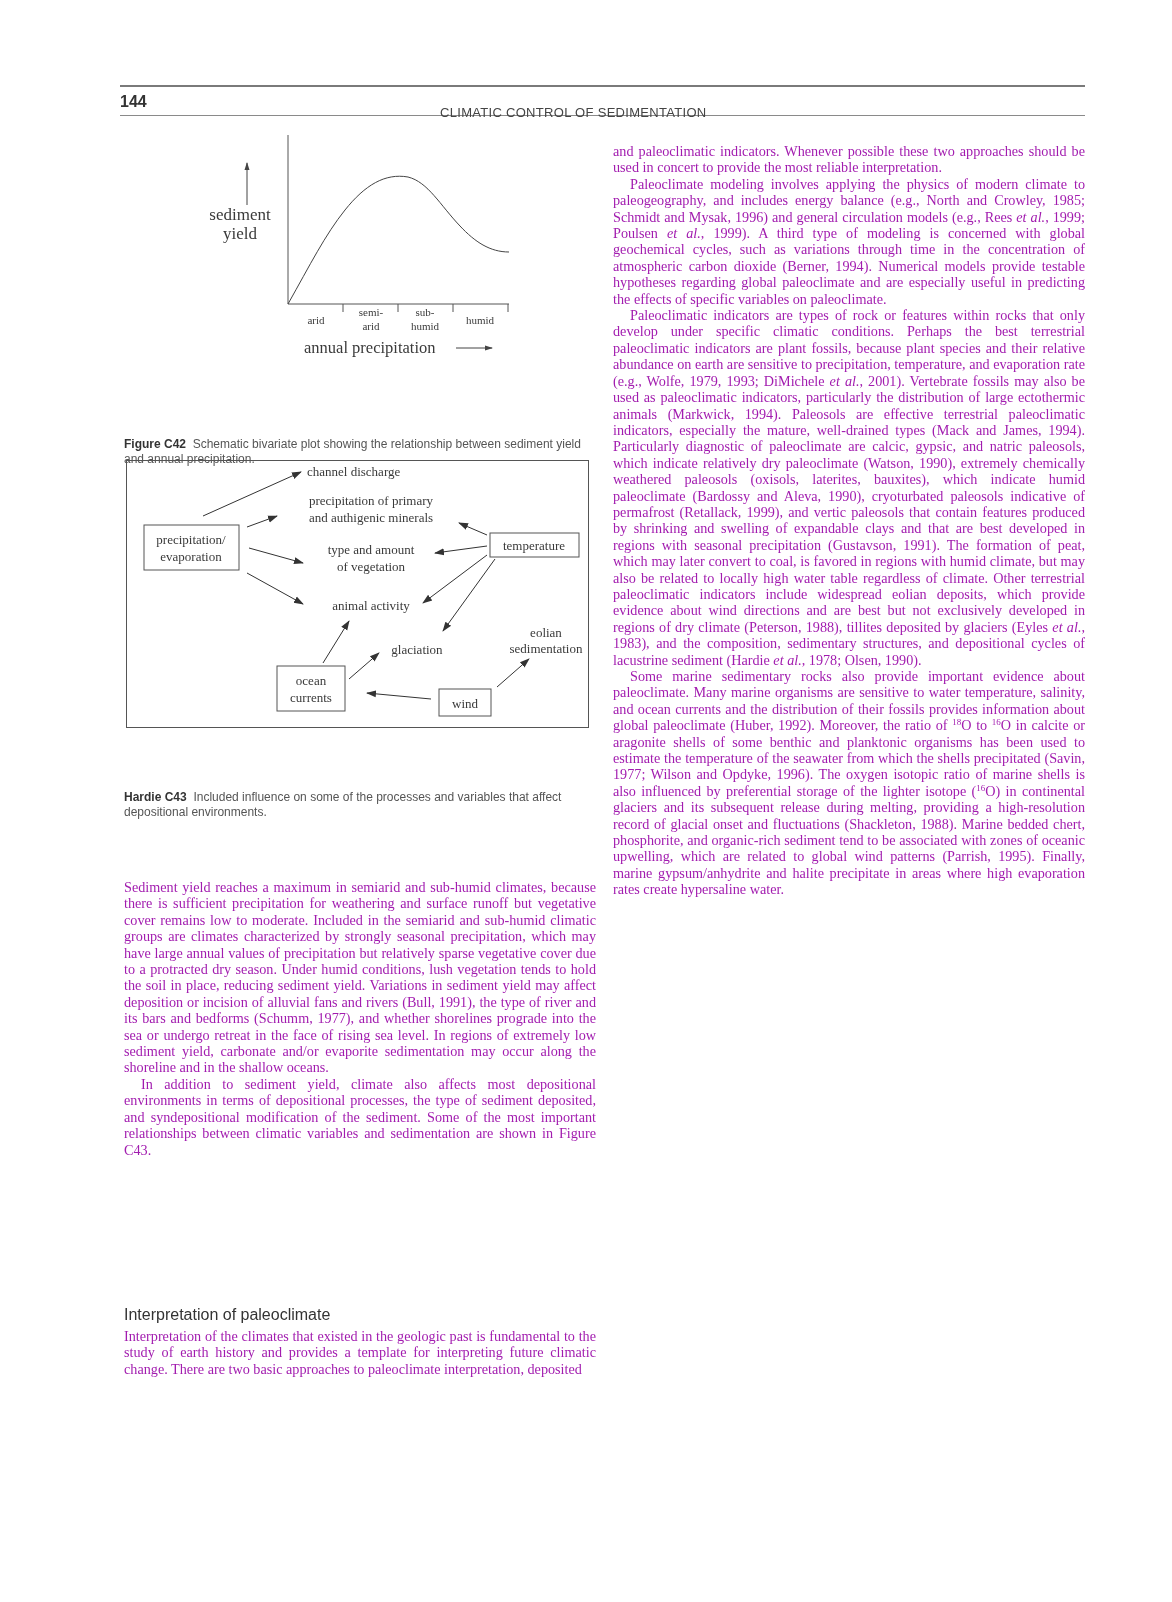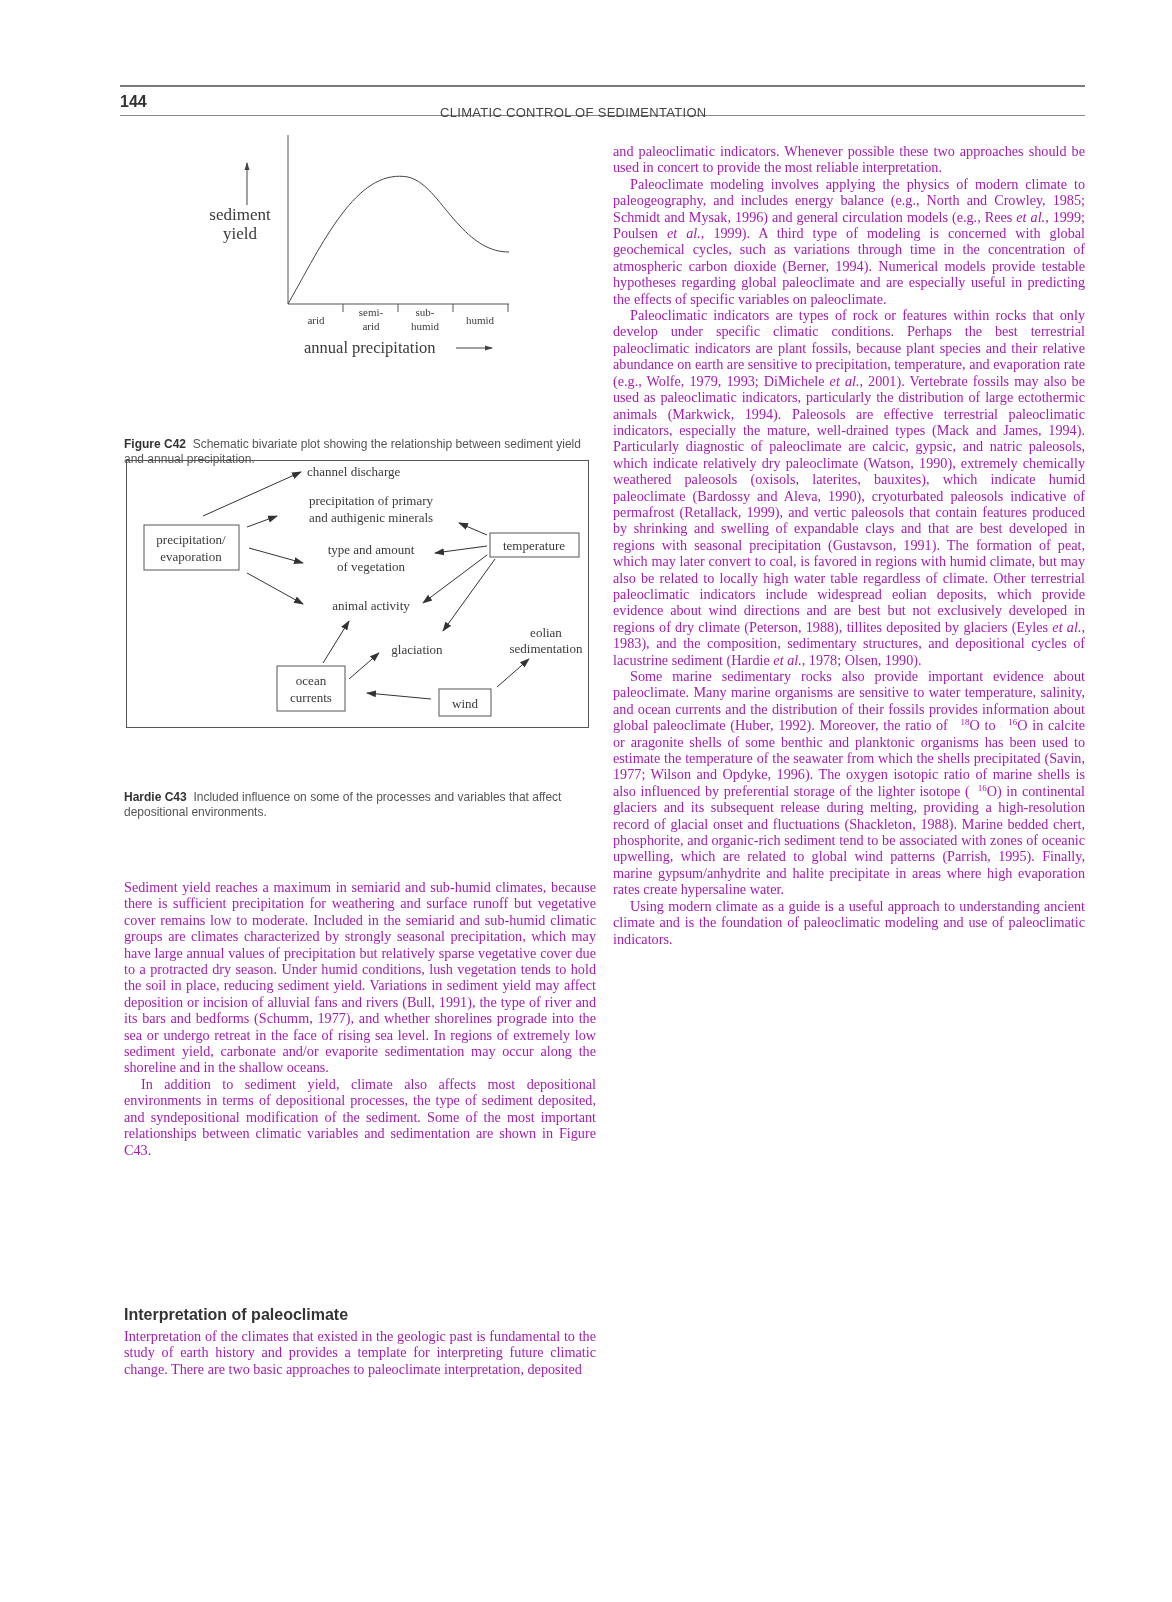--- a/index.html
+++ b/index.html
@@ -22,7 +22,7 @@
   .col p { margin: 0; text-indent: 17px; }
   .col p.noindent { text-indent: 0; }
   .col em { font-style: italic; }
-  sup { font-size: 9px; line-height: 0; vertical-align: 5px; margin-left: 8px; }
+  sup { font-size: 9px; line-height: 0; vertical-align: 5px; }
 
   .caption { position: absolute; left: 124px; width: 472px; font-family: "Liberation Sans", "DejaVu Sans", sans-serif; font-size: 12px; line-height: 14.5px; color: #555; margin-top: 40px; }
   .caption b { color: #333; }

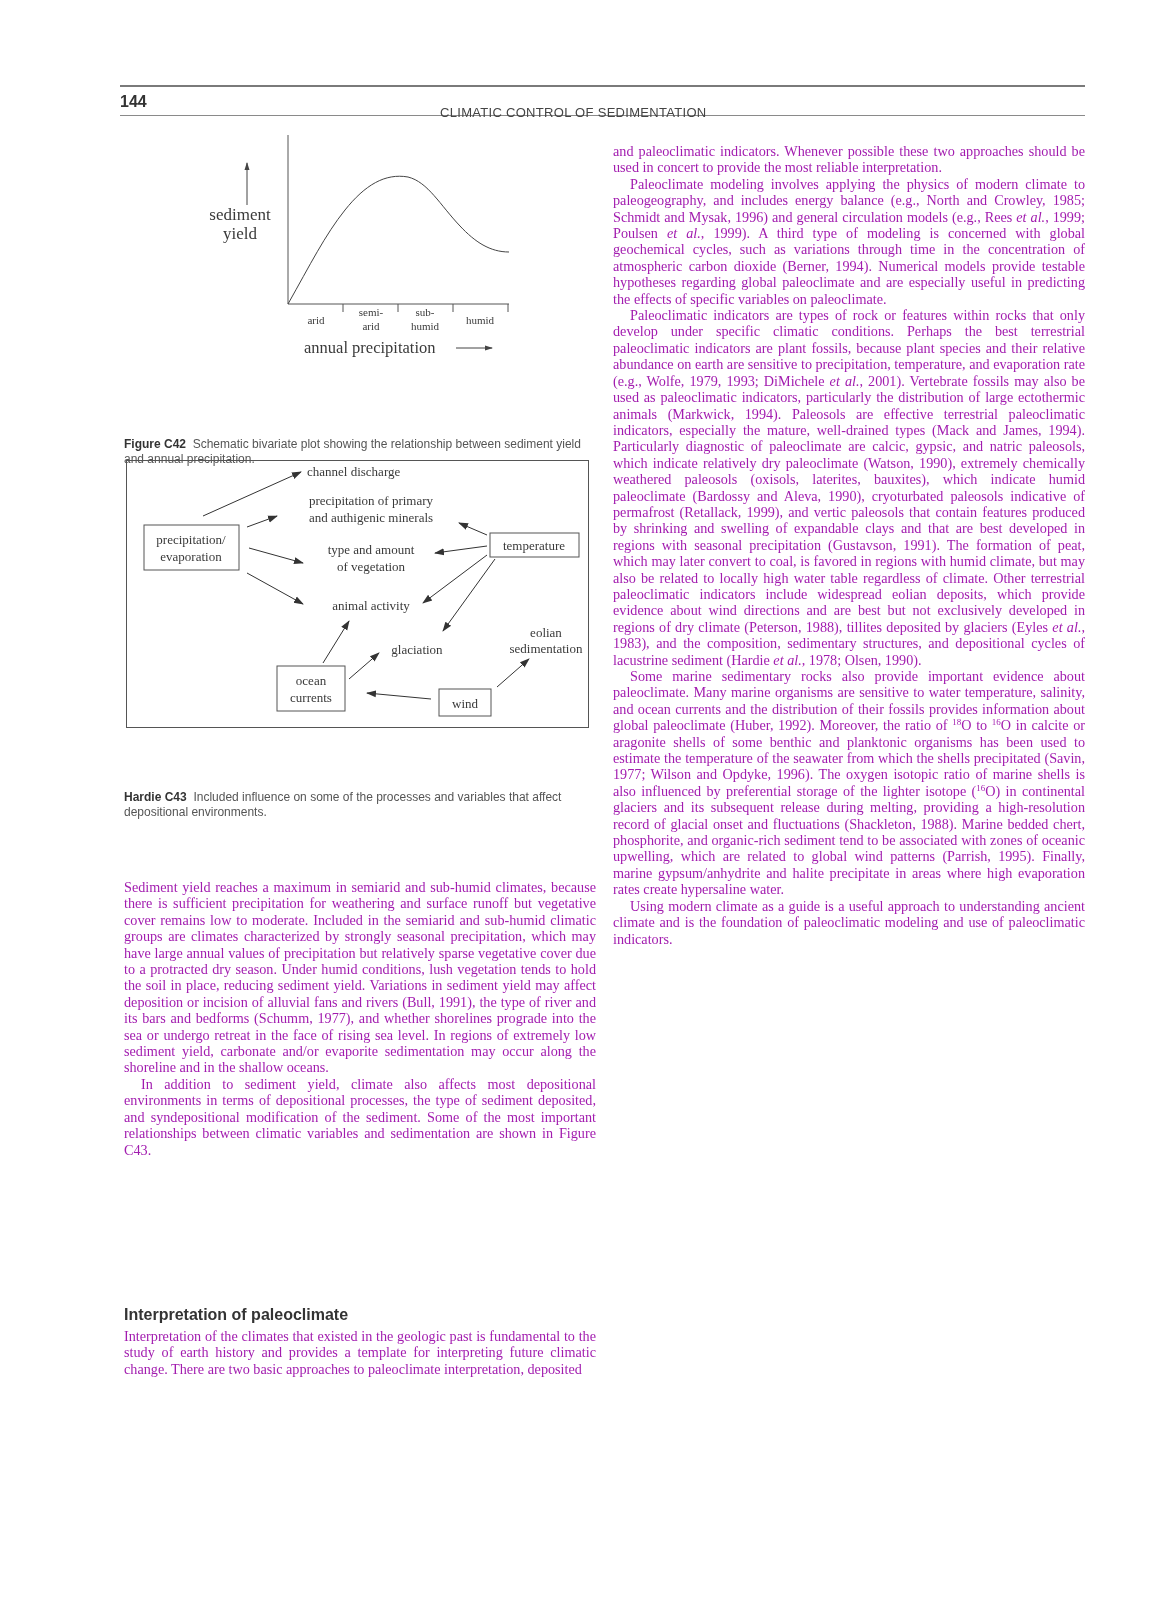--- a/index.html
+++ b/index.html
@@ -145,7 +145,6 @@
   <p><span>Paleoclimate modeling involves applying the physics of modern climate to paleogeography, and includes energy balance (e.g., North and Crowley, 1985; Schmidt and Mysak, 1996) and general circulation models (e.g., Rees </span><em>et al.</em><span>, 1999; Poulsen </span><em>et al.</em><span>, 1999). A third type of modeling is concerned with global geochemical cycles, such as variations through time in the concentration of atmospheric carbon dioxide (Berner, 1994). Numerical models provide testable hypotheses regarding global paleoclimate and are especially useful in predicting the effects of specific variables on paleoclimate.</span></p>
   <p><span>Paleoclimatic indicators are types of rock or features within rocks that only develop under specific climatic conditions. Perhaps the best terrestrial paleoclimatic indicators are plant fossils, because plant species and their relative abundance on earth are sensitive to precipitation, temperature, and evaporation rate (e.g., Wolfe, 1979, 1993; DiMichele </span><em>et al.</em><span>, 2001). Vertebrate fossils may also be used as paleoclimatic indicators, particularly the distribution of large ectothermic animals (Markwick, 1994). Paleosols are effective terrestrial paleoclimatic indicators, especially the mature, well-drained types (Mack and James, 1994). Particularly diagnostic of paleoclimate are calcic, gypsic, and natric paleosols, which indicate relatively dry paleoclimate (Watson, 1990), extremely chemically weathered paleosols (oxisols, laterites, bauxites), which indicate humid paleoclimate (Bardossy and Aleva, 1990), cryoturbated paleosols indicative of permafrost (Retallack, 1999), and vertic paleosols that contain features produced by shrinking and swelling of expandable clays and that are best developed in regions with seasonal precipitation (Gustavson, 1991). The formation of peat, which may later convert to coal, is favored in regions with humid climate, but may also be related to locally high water table regardless of climate. Other terrestrial paleoclimatic indicators include widespread eolian deposits, which provide evidence about wind directions and are best but not exclusively developed in regions of dry climate (Peterson, 1988), tillites deposited by glaciers (Eyles </span><em>et al.</em><span>, 1983), and the composition, sedimentary structures, and depositional cycles of lacustrine sediment (Hardie </span><em>et al.</em><span>, 1978; Olsen, 1990).</span></p>
   <p><span>Some marine sedimentary rocks also provide important evidence about paleoclimate. Many marine organisms are sensitive to water temperature, salinity, and ocean currents and the distribution of their fossils provides information about global paleoclimate (Huber, 1992). Moreover, the ratio of </span><sup>18</sup><span>O to </span><sup>16</sup><span>O in calcite or aragonite shells of some benthic and planktonic organisms has been used to estimate the temperature of the seawater from which the shells precipitated (Savin, 1977; Wilson and Opdyke, 1996). The oxygen isotopic ratio of marine shells is also influenced by preferential storage of the lighter isotope (</span><sup>16</sup><span>O) in continental glaciers and its subsequent release during melting, providing a high-resolution record of glacial onset and fluctuations (Shackleton, 1988). Marine bedded chert, phosphorite, and organic-rich sediment tend to be associated with zones of oceanic upwelling, which are related to global wind patterns (Parrish, 1995). Finally, marine gypsum/anhydrite and halite precipitate in areas where high evaporation rates create hypersaline water.</span></p>
-  <p>Using modern climate as a guide is a useful approach to understanding ancient climate and is the foundation of paleoclimatic modeling and use of paleoclimatic indicators.</p>
 </div>
 
 </body></html>

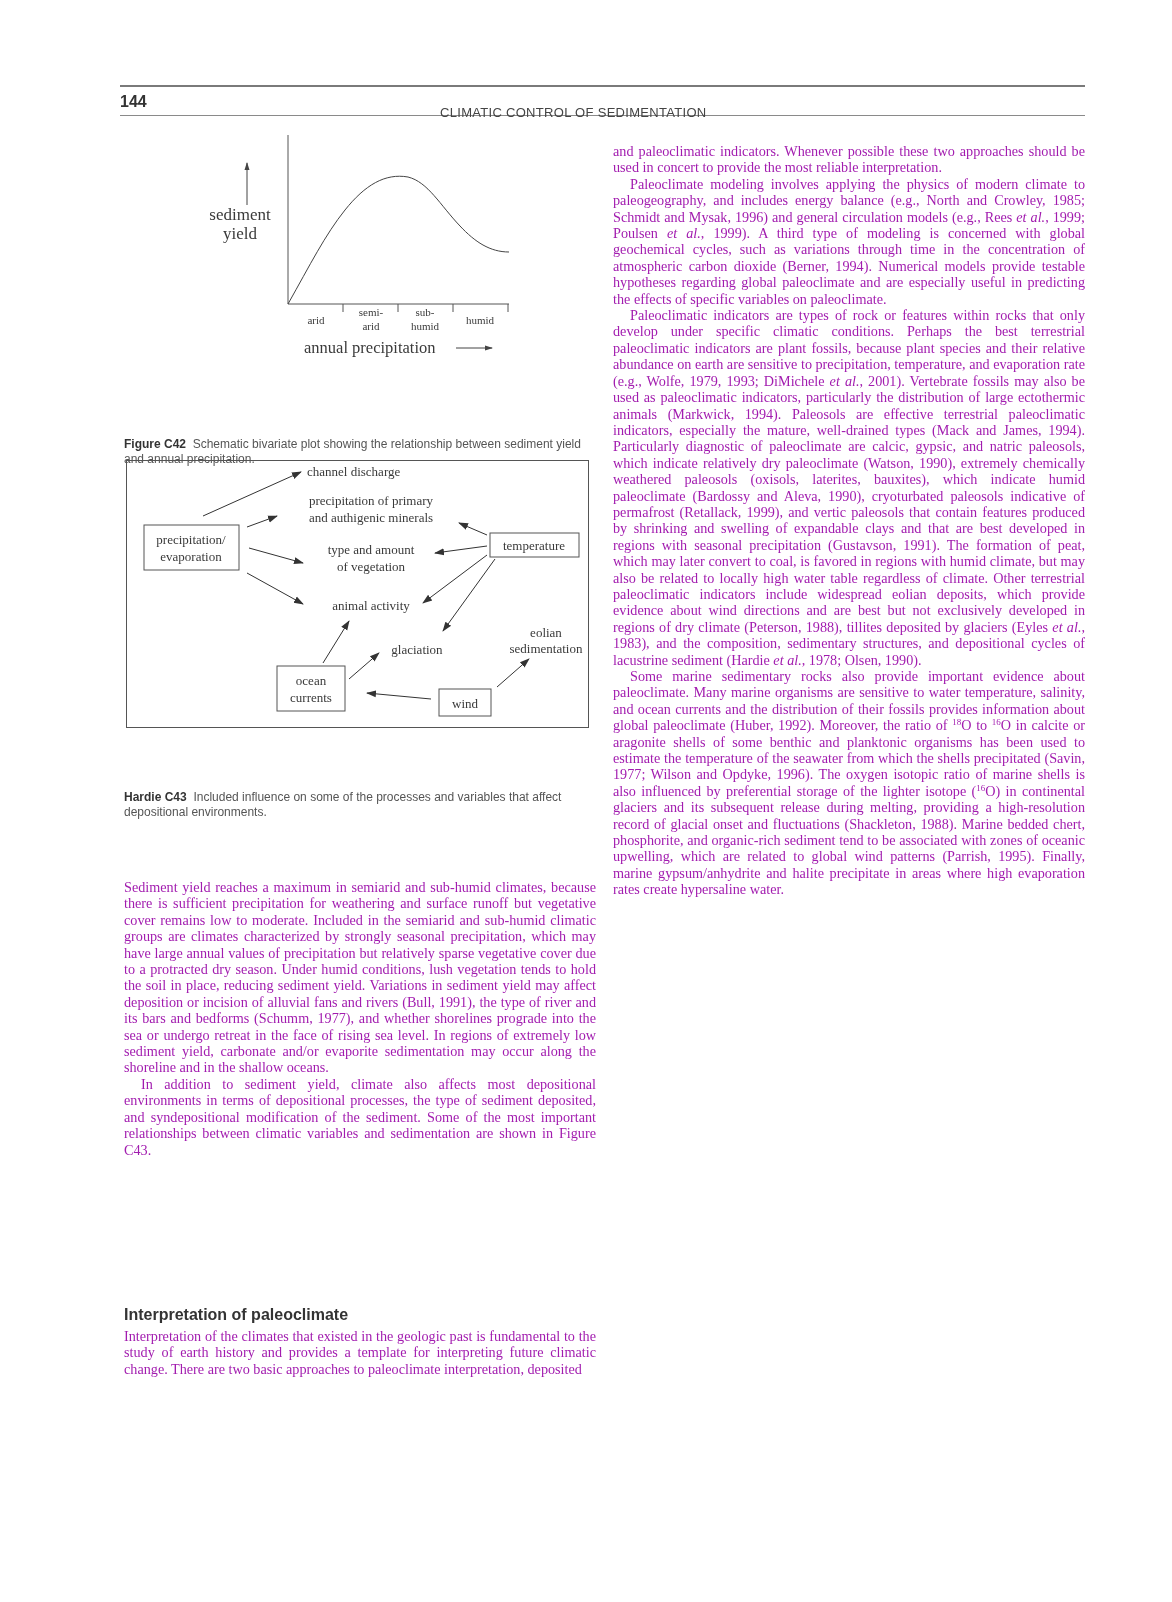--- a/index.html
+++ b/index.html
@@ -27,7 +27,7 @@
   .caption { position: absolute; left: 124px; width: 472px; font-family: "Liberation Sans", "DejaVu Sans", sans-serif; font-size: 12px; line-height: 14.5px; color: #555; margin-top: 40px; }
   .caption b { color: #333; }
 
-  .section-heading { position: absolute; left: 124px; top: 1306px; font-family: "Liberation Sans", "DejaVu Sans", sans-serif; font-weight: bold; font-size: 16px; color: #333; }
+  .section-heading { position: absolute; left: 124px; top: 1306px; font-family: "Liberation Sans", "DejaVu Sans", sans-serif; font-weight: normal; font-size: 16px; color: #333; }
 
   .fig42 { position: absolute; left: 180px; top: 130px; width: 350px; height: 260px; }
   .fig43 { position: absolute; left: 126px; top: 460px; width: 461px; height: 266px; border: 1px solid #555; }

